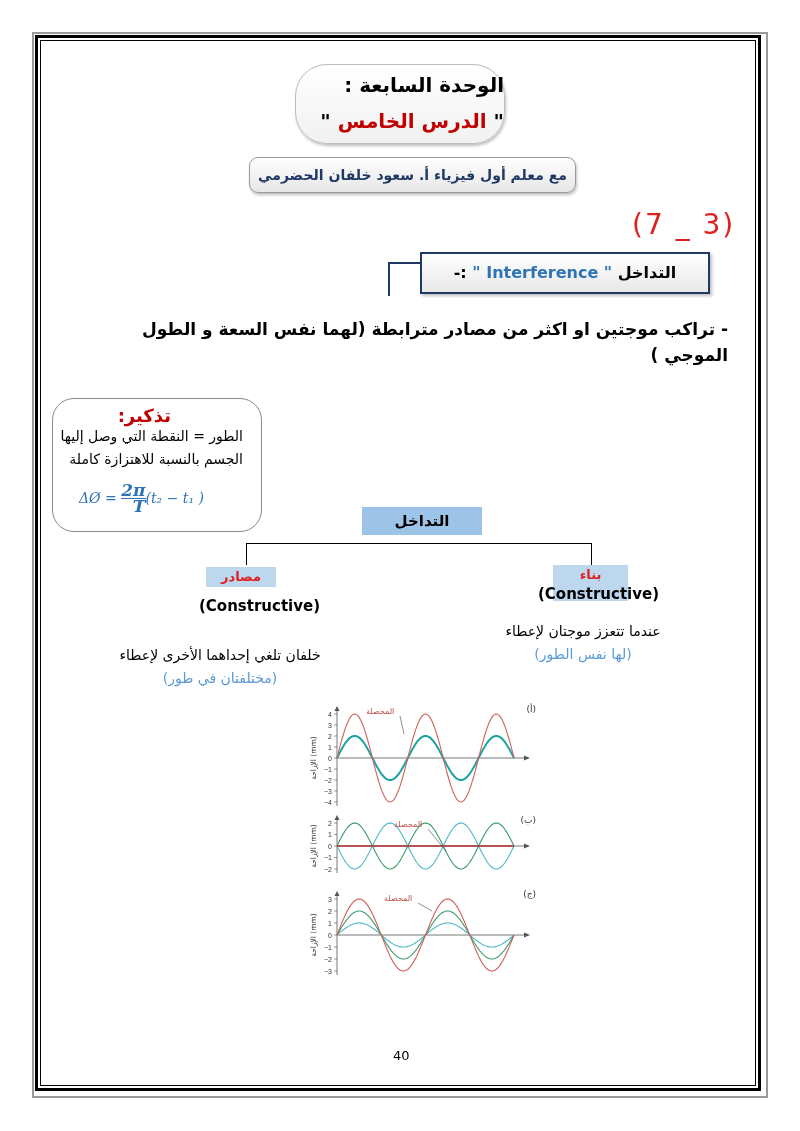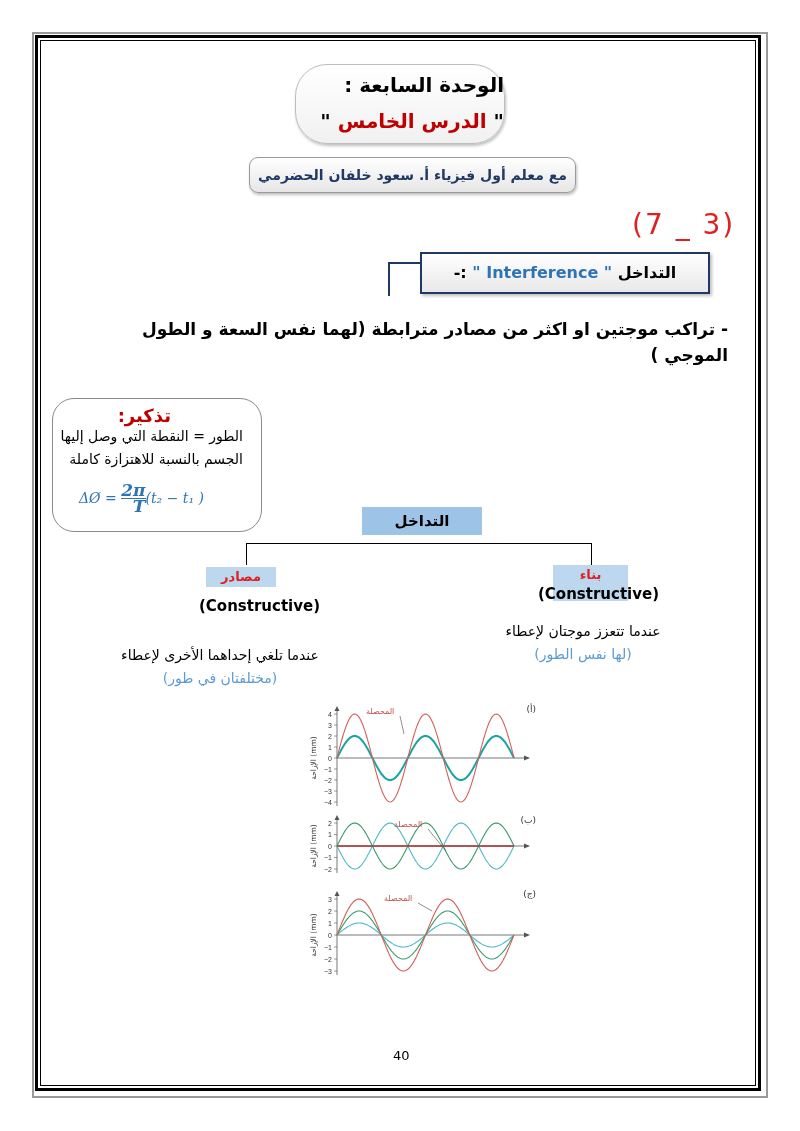--- a/index.html
+++ b/index.html
@@ -99,7 +99,7 @@
 </div>
 
 <div class="desc desc-destructive rtl">
-  <div>عندما تلغي إحداهما الأخرى لإعطاء</div>
+  <div>خلفان تلغي إحداهما الأخرى لإعطاء</div>
   <div class="blue">(مختلفتان في طور)</div>
 </div>
 

